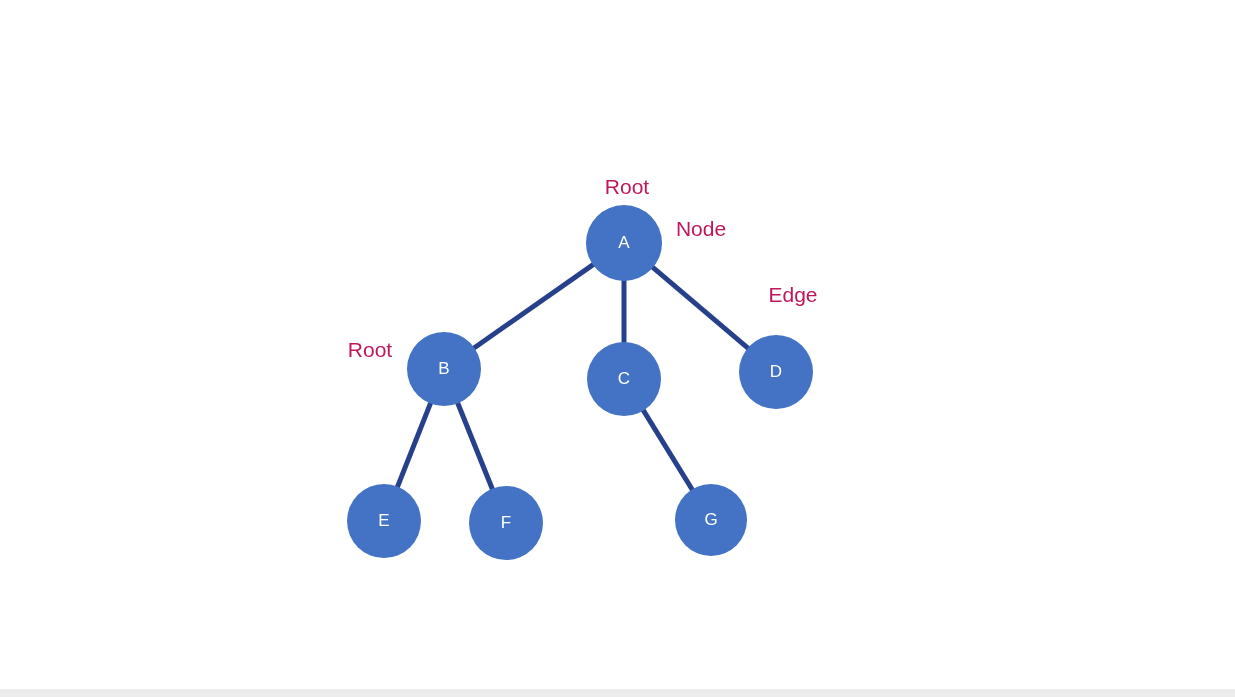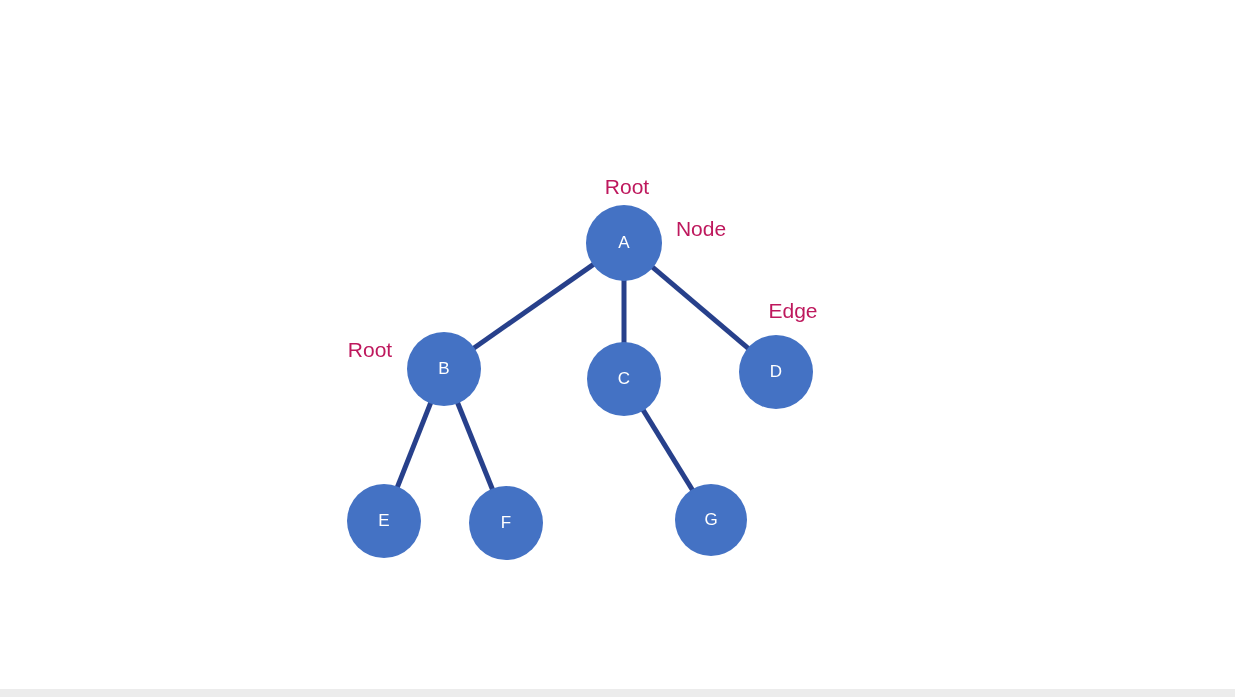--- a/index.html
+++ b/index.html
@@ -121,7 +121,7 @@
       <div class="node-label" style="left: 711px; top: 520px; color: rgb(255, 255, 255);">G</div>
       <div class="annot" style="left: 627px; top: 187px;">Root</div>
       <div class="annot" style="left: 701px; top: 229px;">Node</div>
-      <div class="annot" style="left: 793px; top: 295px; margin-top: 16px;">Edge</div>
+      <div class="annot" style="left: 793px; top: 295px;">Edge</div>
       <div class="annot" style="left: 370px; top: 350px;">Root</div>
     </div>
 

